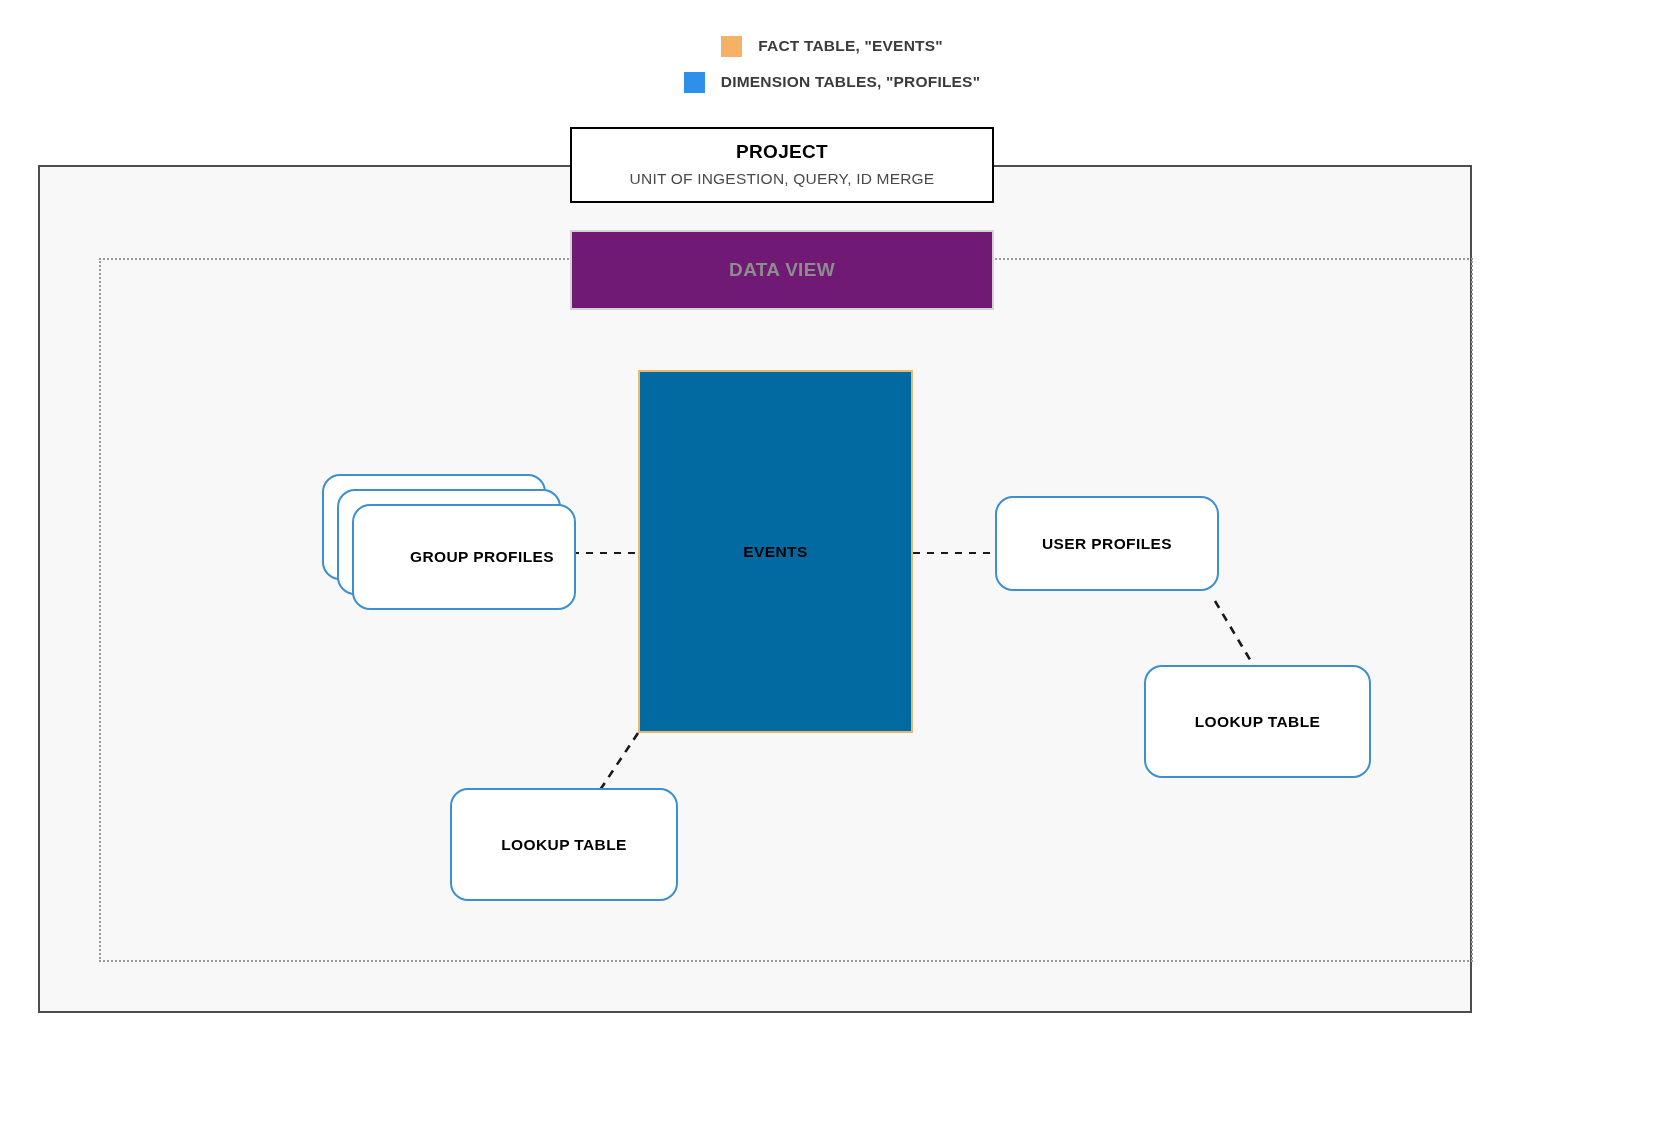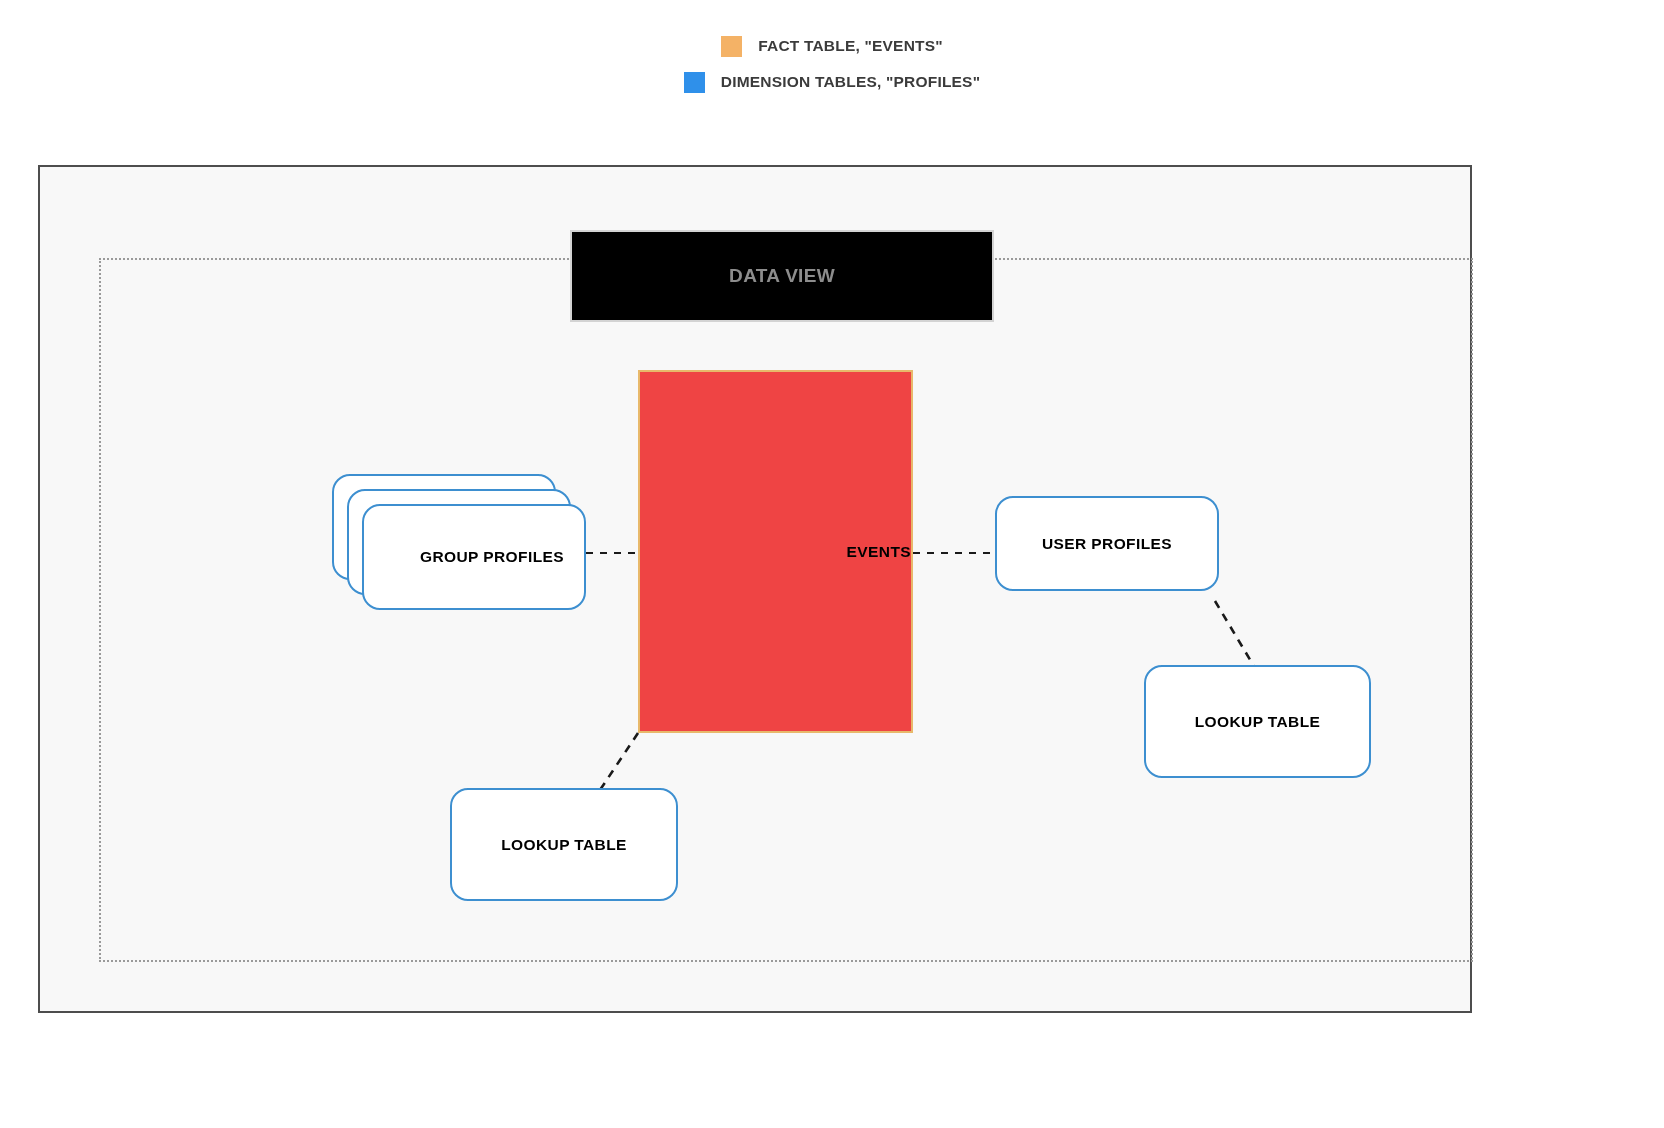--- a/index.html
+++ b/index.html
@@ -219,6 +219,10 @@
     <line x1="638" y1="733" x2="600" y2="790" stroke="#1a1a1a" stroke-width="2.6" stroke-dasharray="8 7"></line>
   </svg>
 
+  <div id="project-card" class="header-card">
+    <div class="card-title">PROJECT</div>
+    <div class="card-sub">UNIT OF INGESTION, QUERY, ID MERGE</div>
+  </div>
 
   <div id="dataview-card" class="header-card">
     <div class="card-title">DATA VIEW</div>

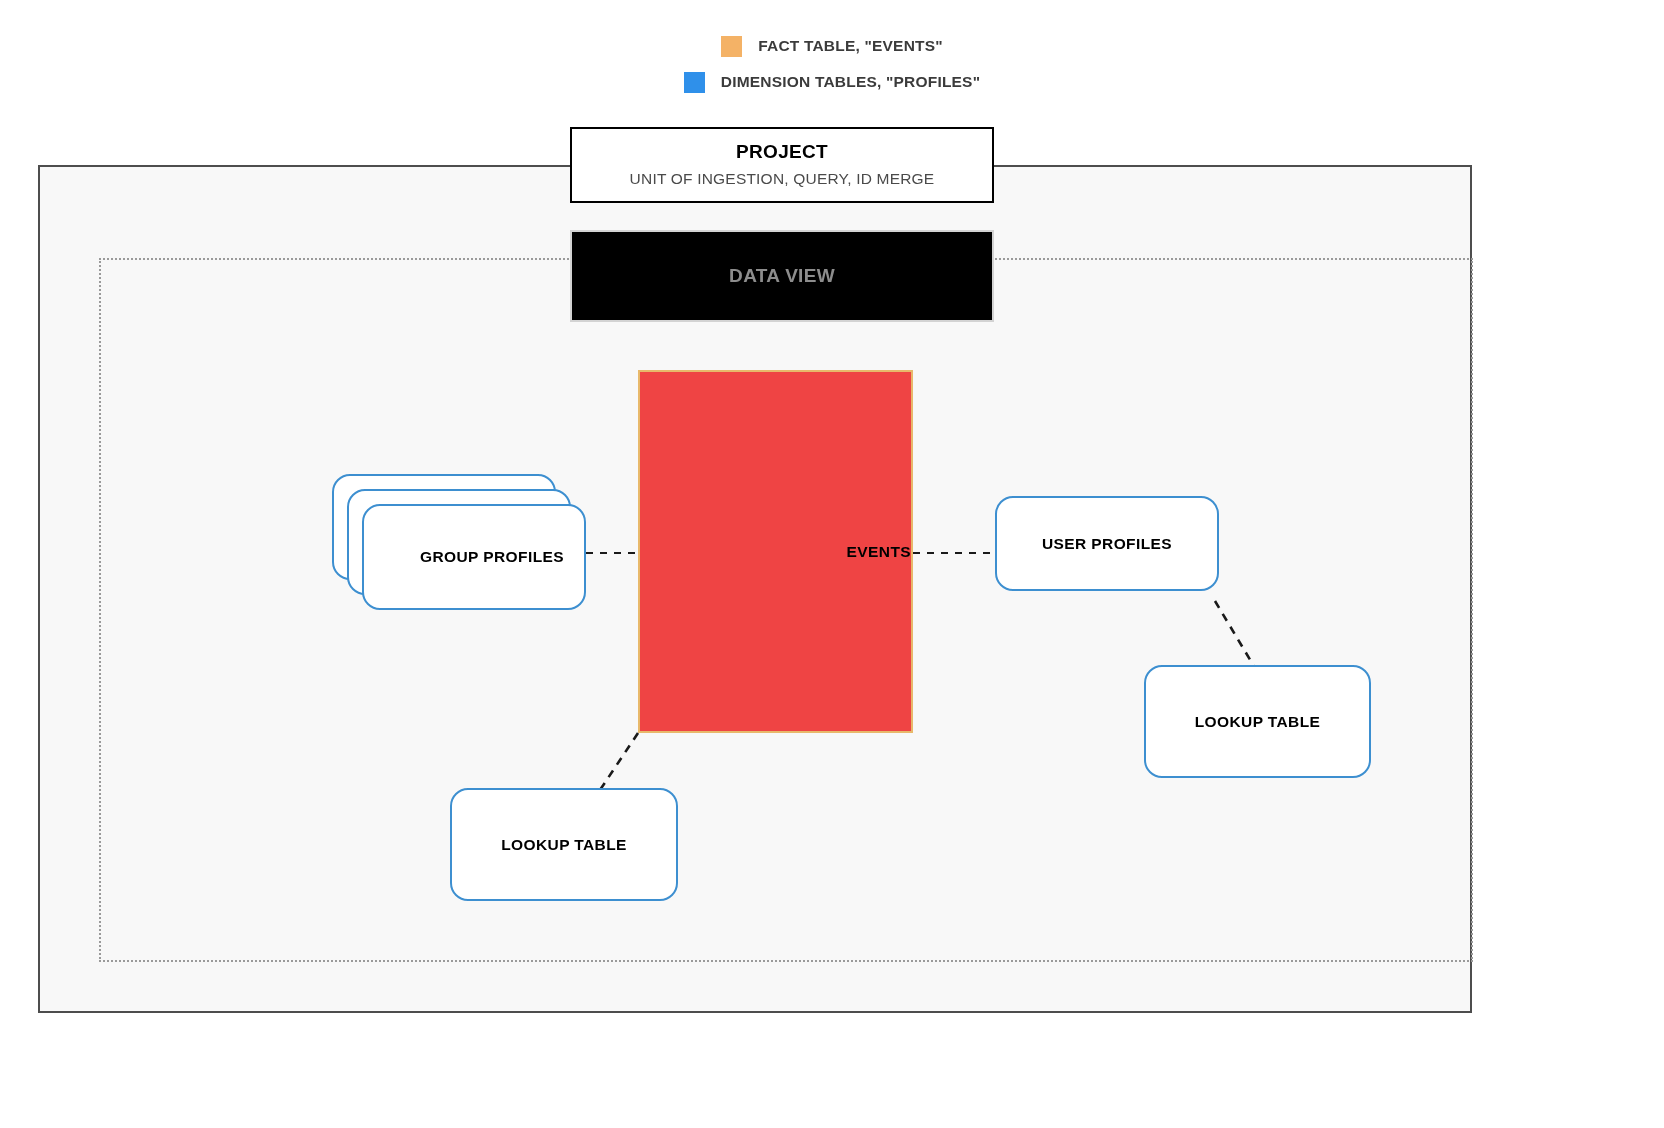--- a/index.html
+++ b/index.html
@@ -96,9 +96,9 @@
     left: 570px;
     top: 230px;
     width: 424px;
-    height: 92px;
+    height: 80px;
     border: 2px solid #d3d3d3;
-    background: #000000;
+    background: #701a75;
   }
   .card-title {
     font-size: 19px;

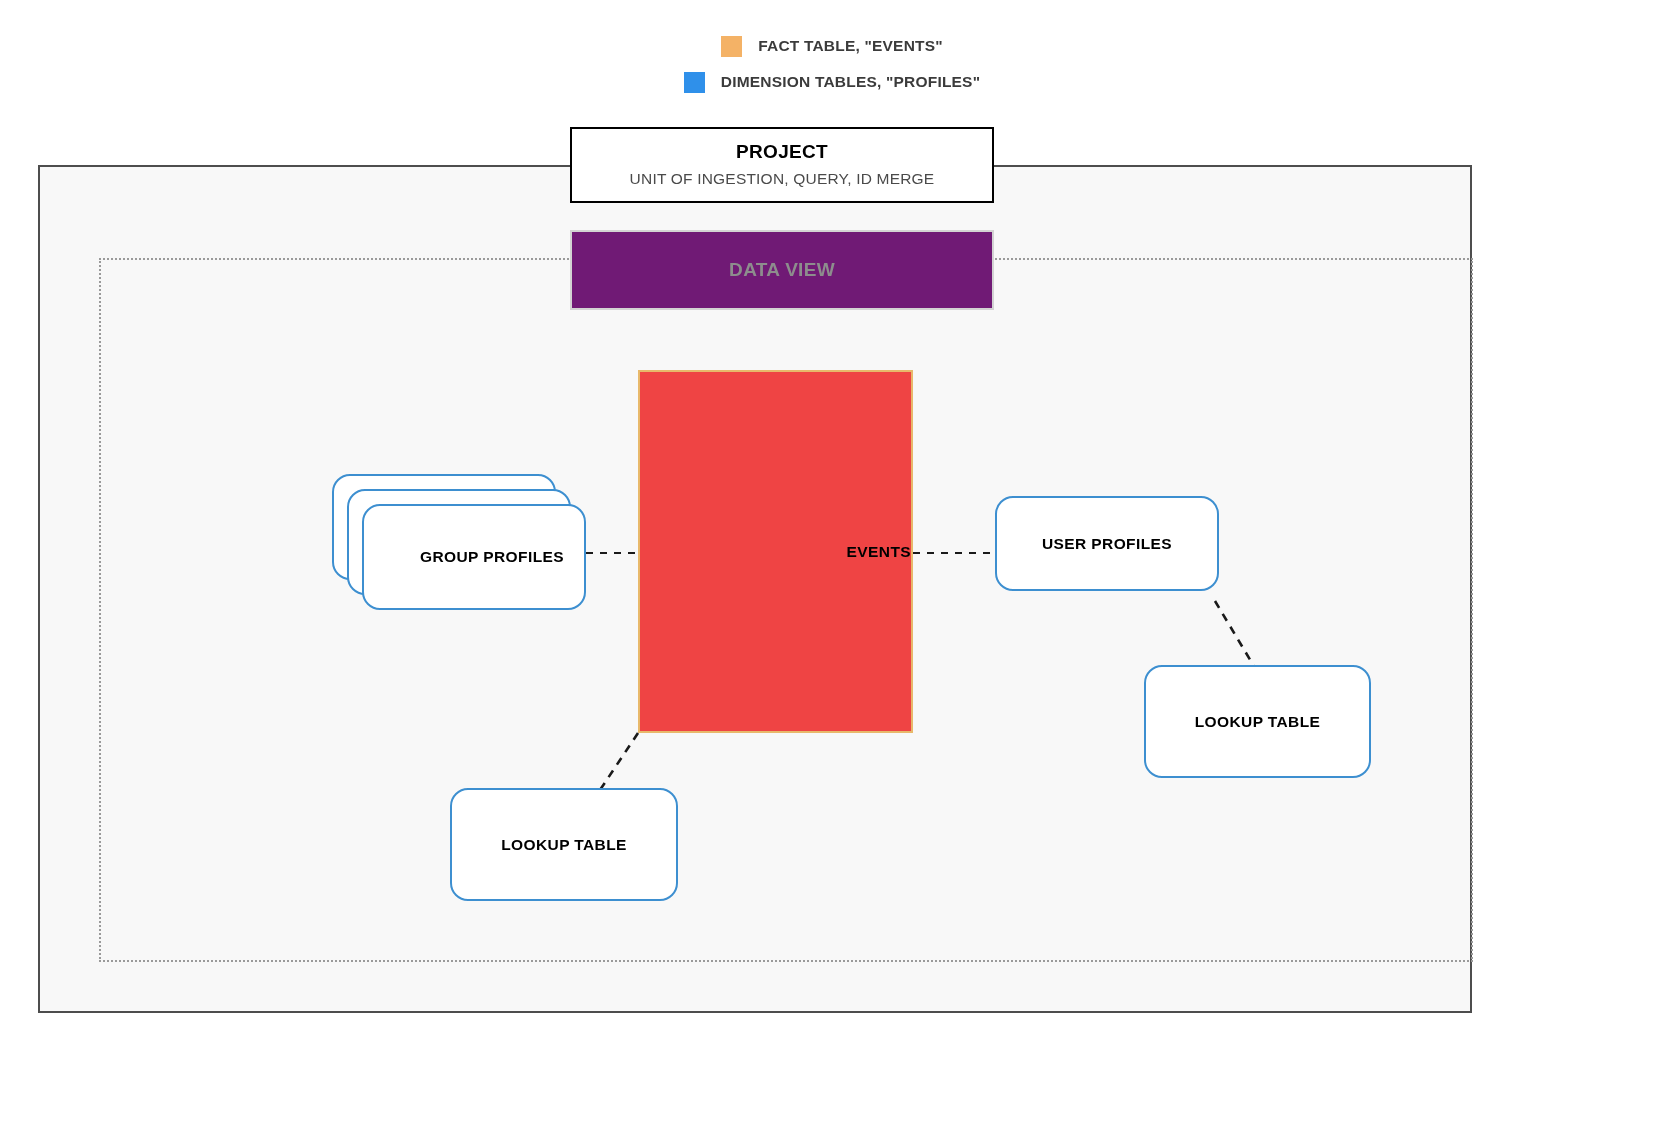--- a/index.html
+++ b/index.html
@@ -161,7 +161,7 @@
     width: 254px;
     height: 136px;
   }
-  #group-stack .dim-card { left: 14px; top: 0; padding-left: 36px; }
+  #group-stack .dim-card { left: 4px; top: 0; padding-left: 36px; }
   #gp-back-2 { width: 224px; height: 106px; transform: translate(0px, 0px); }
   #gp-back-1 { width: 224px; height: 106px; transform: translate(15px, 15px); }
   #gp-front  { width: 224px; height: 106px; transform: translate(30px, 30px); }

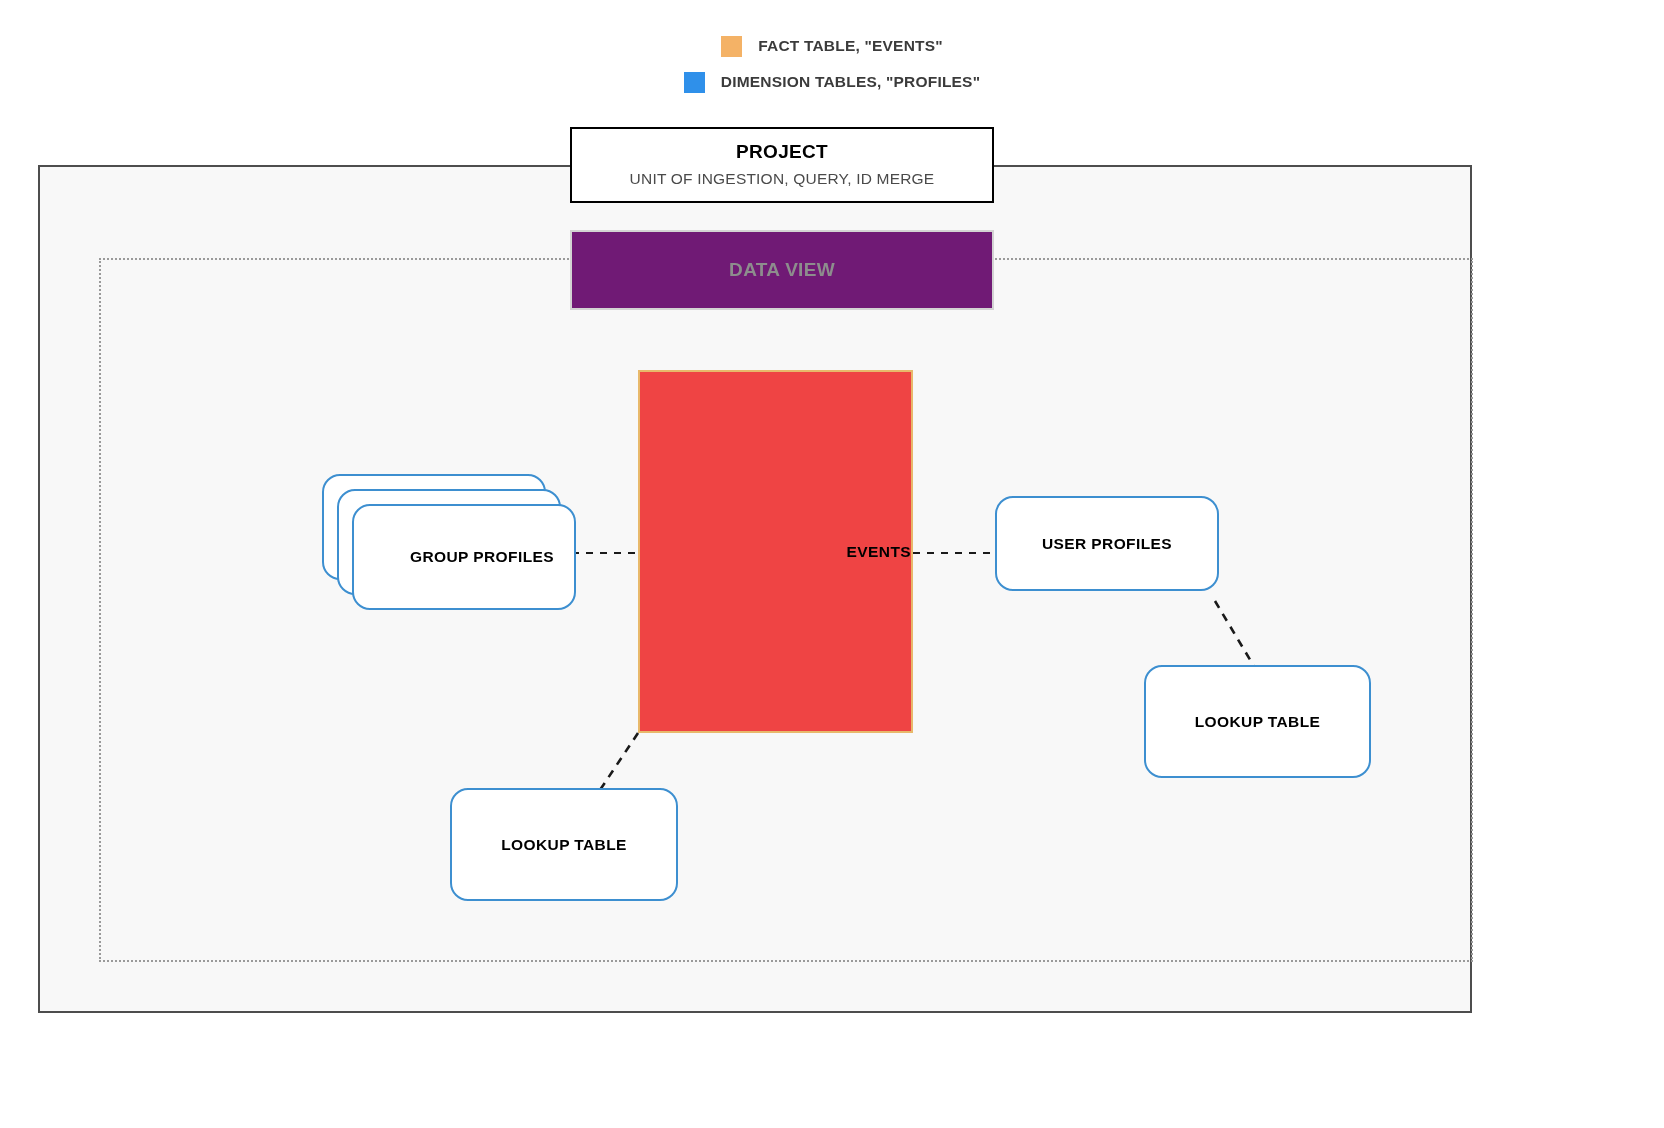--- a/index.html
+++ b/index.html
@@ -126,11 +126,11 @@
     width: 275px;
     height: 363px;
     border: 2px solid #e8b96b;
-    background: #ef4444;
-    box-sizing: border-box;
-    display: flex;
-    align-items: center;
-    justify-content: flex-end;
+    background: #0369a1;
+    box-sizing: border-box;
+    display: flex;
+    align-items: center;
+    justify-content: center;
   }
   .box-label {
     font-size: 15.5px;

